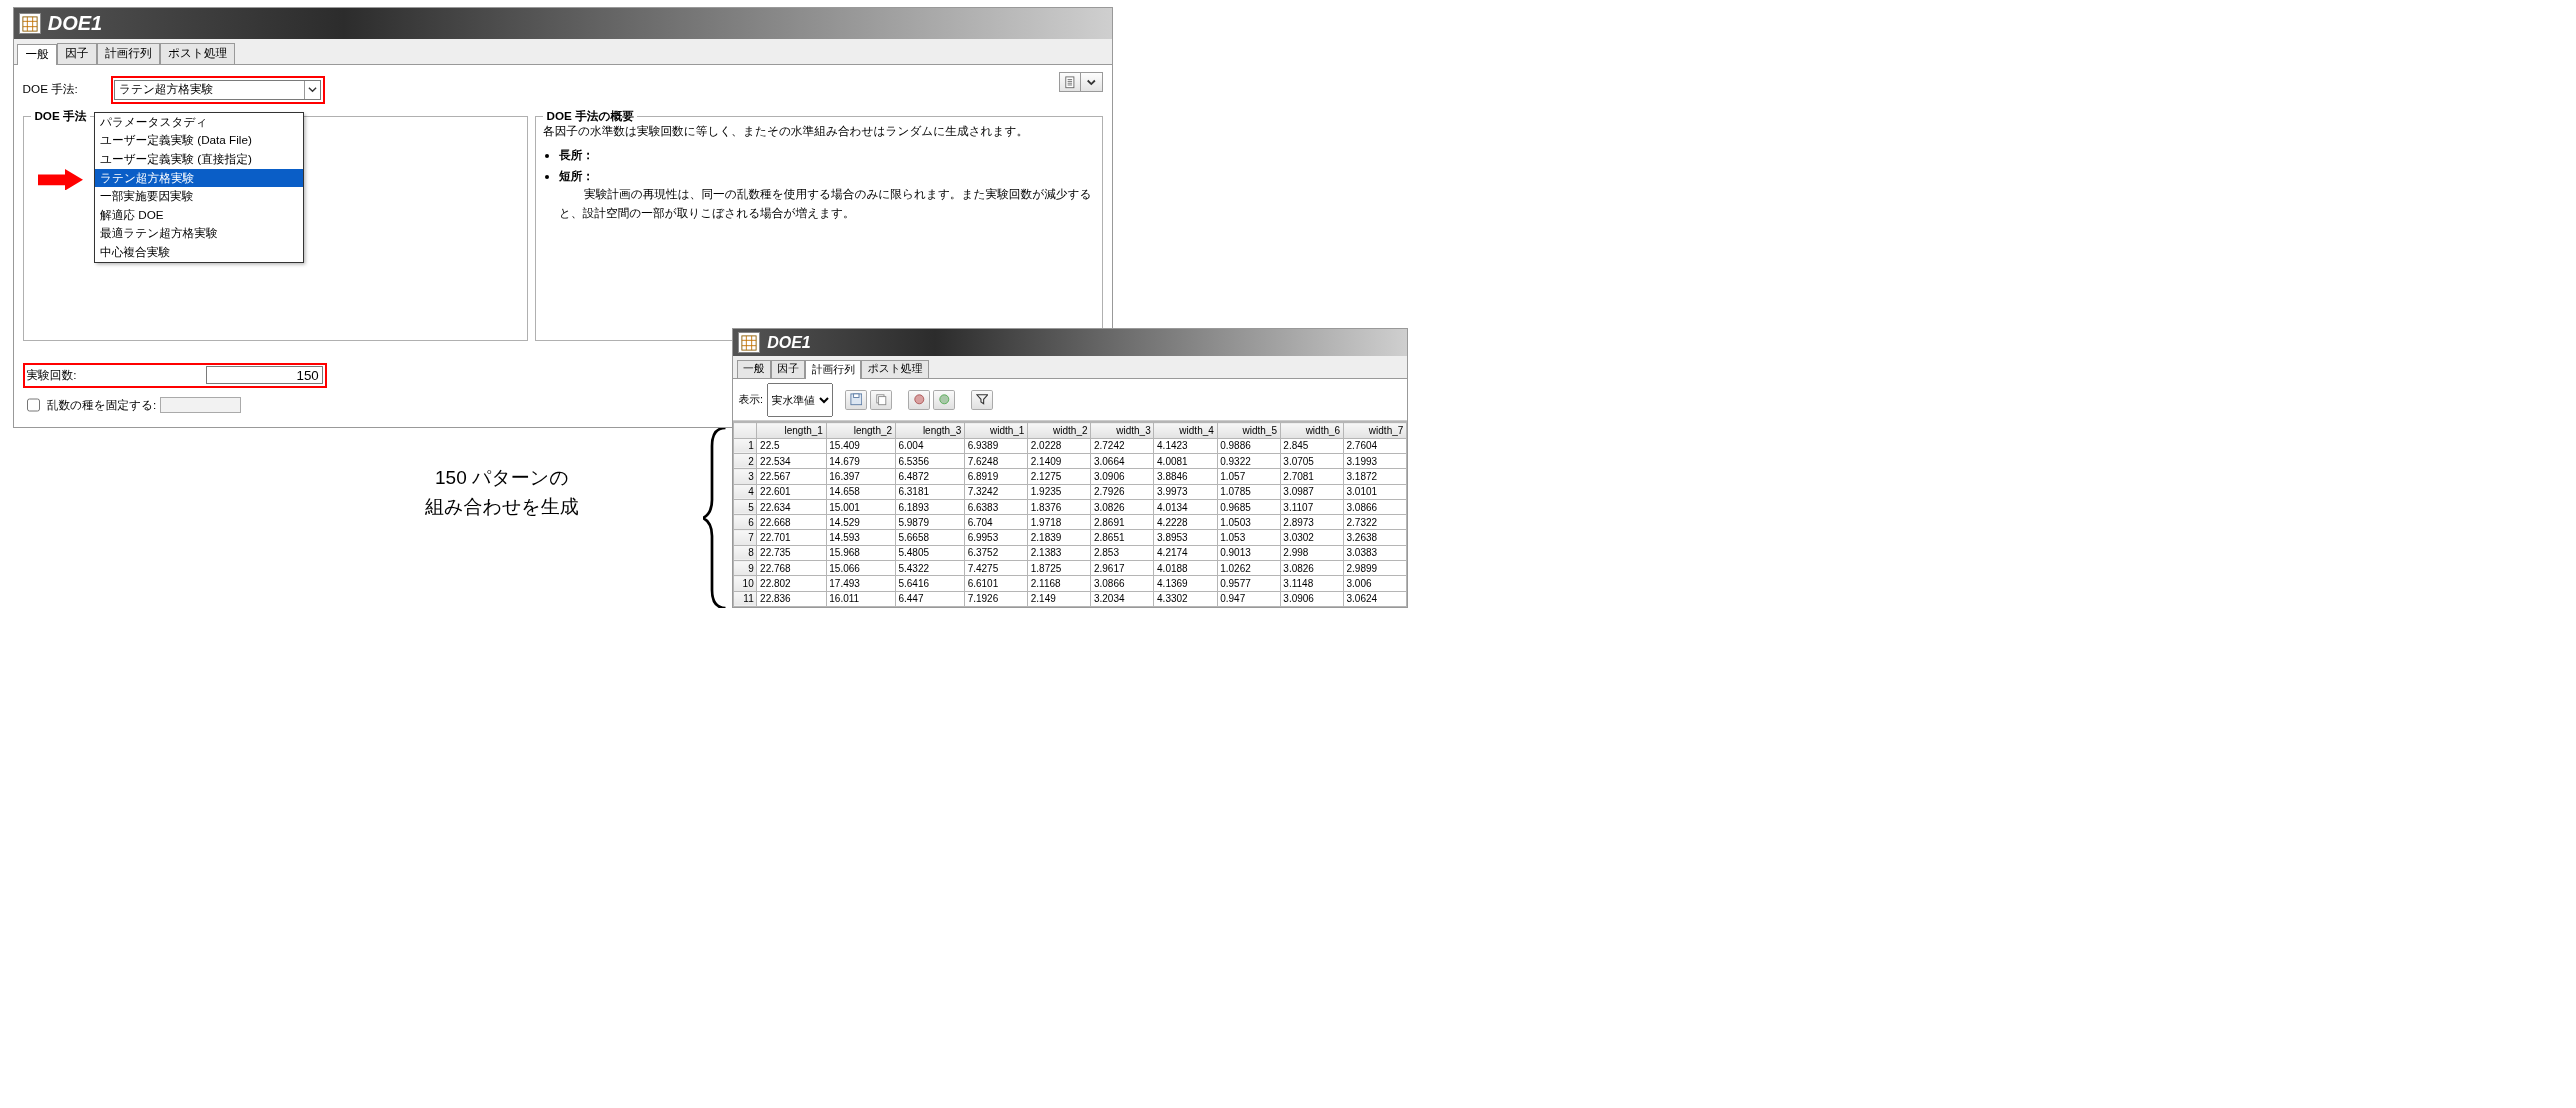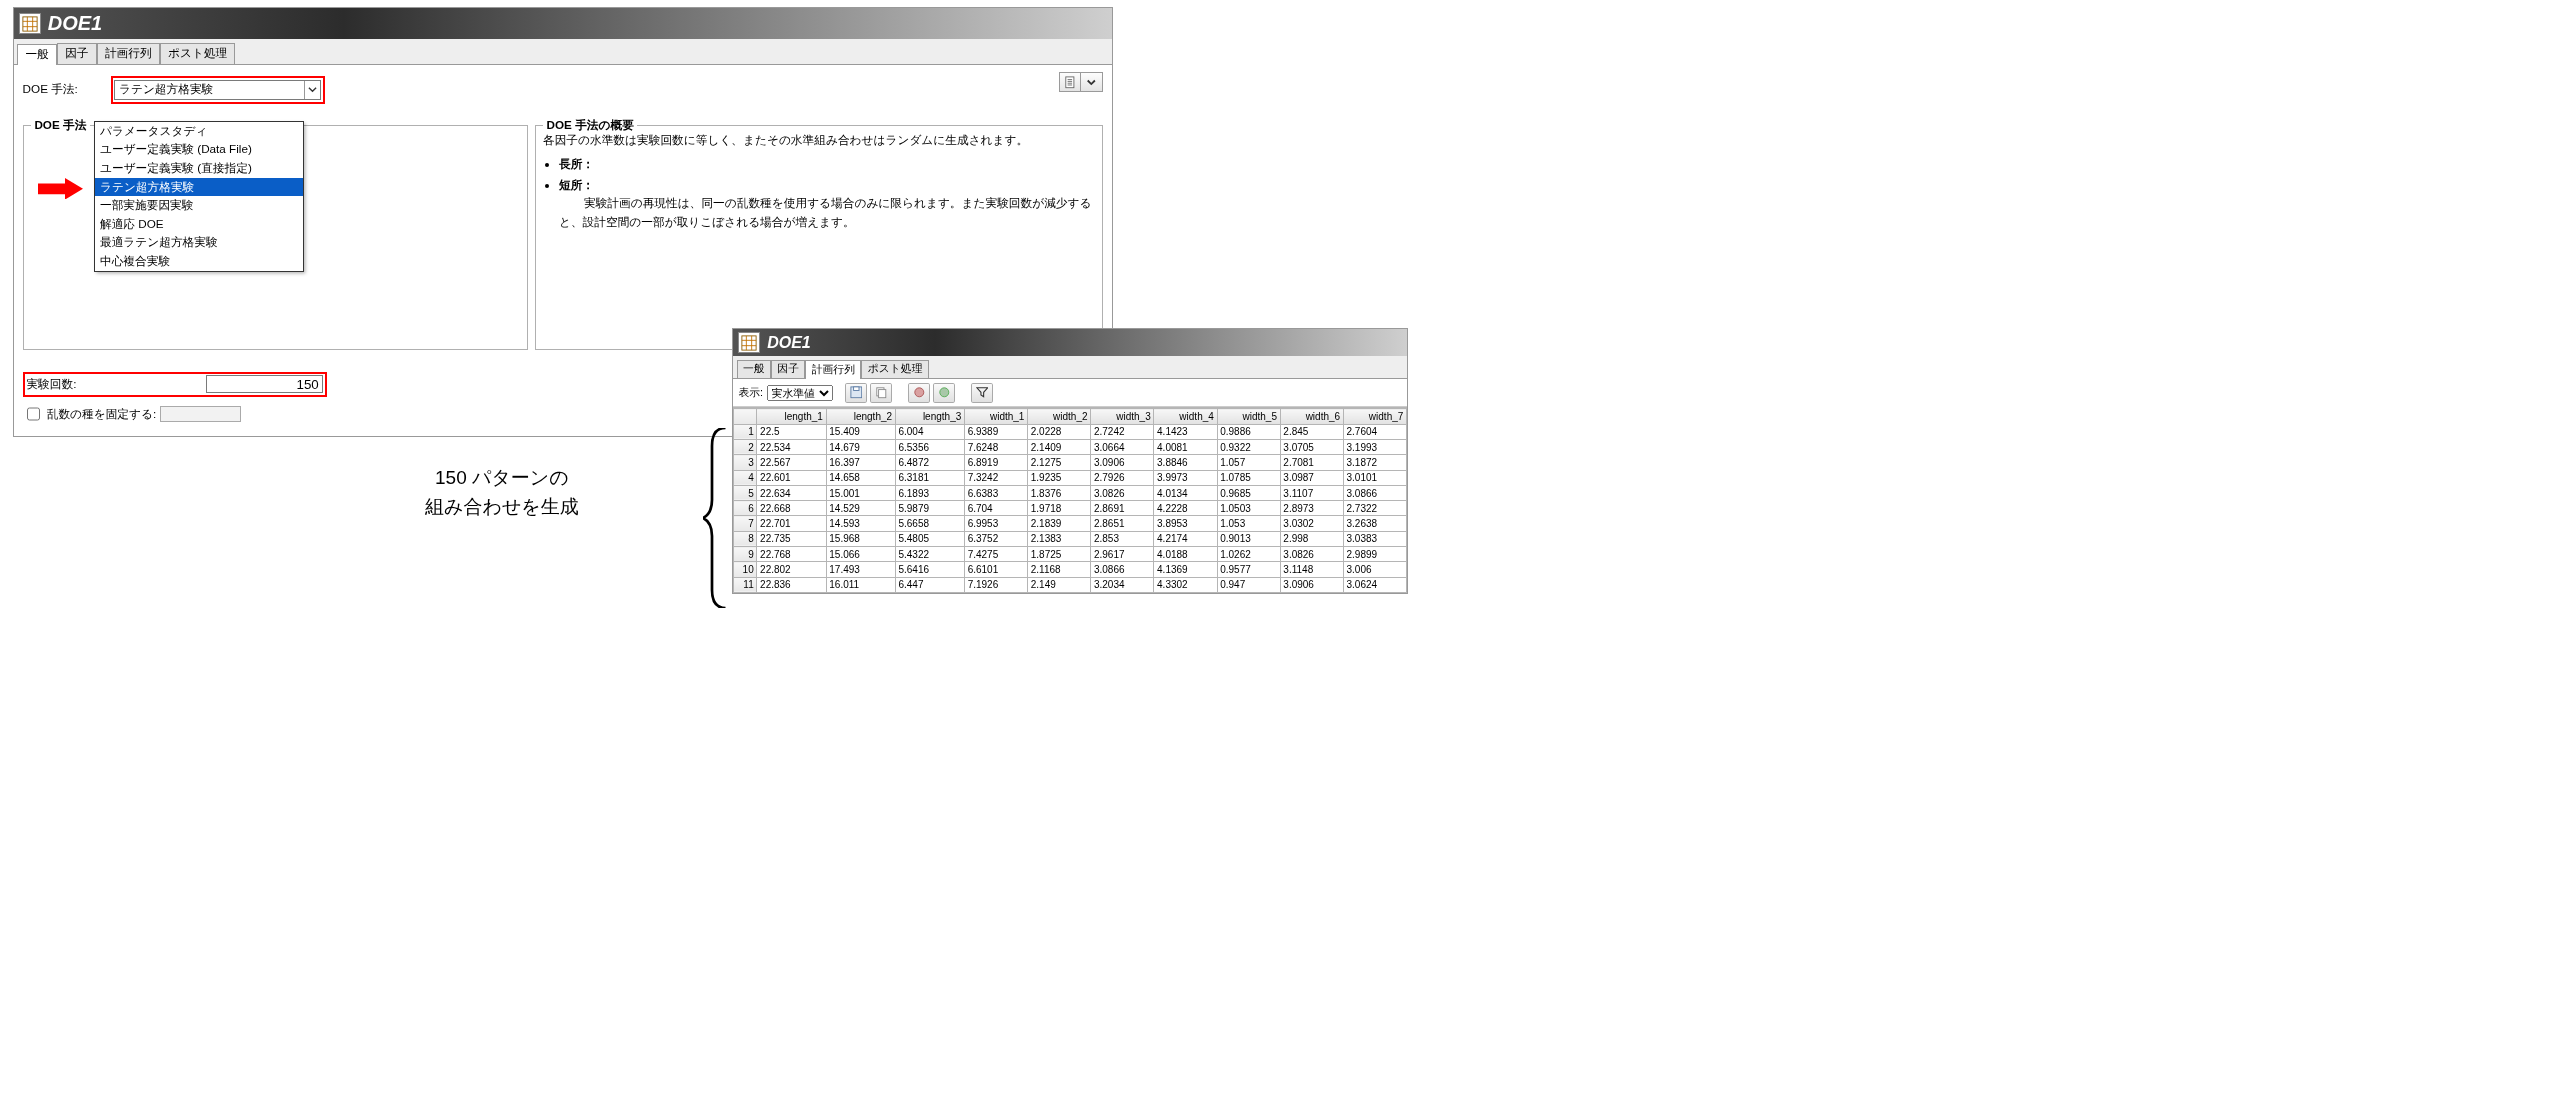--- a/index.html
+++ b/index.html
@@ -24,7 +24,7 @@
   .combo .carrow { width:16px; height:100%; border-left:0.9px solid #999; display:flex; align-items:center; justify-content:center; }
   .carrow svg{width:9px;height:9px;}
 
-  .twocol { display:flex; gap:7.2px; margin-top:21px; }
+  .twocol { display:flex; gap:7.2px; margin-top:12px; }
   .fieldset { border:0.9px solid #b0b0b0; padding:5.4px 7.2px 9px 7.2px; position:relative; }
   .legend { position:absolute; top:-8px; left:7.2px; background:#fff; padding:0 3.6px; font-weight:bold; font-size:11.7px; }
   .leftcol { width:505px; }

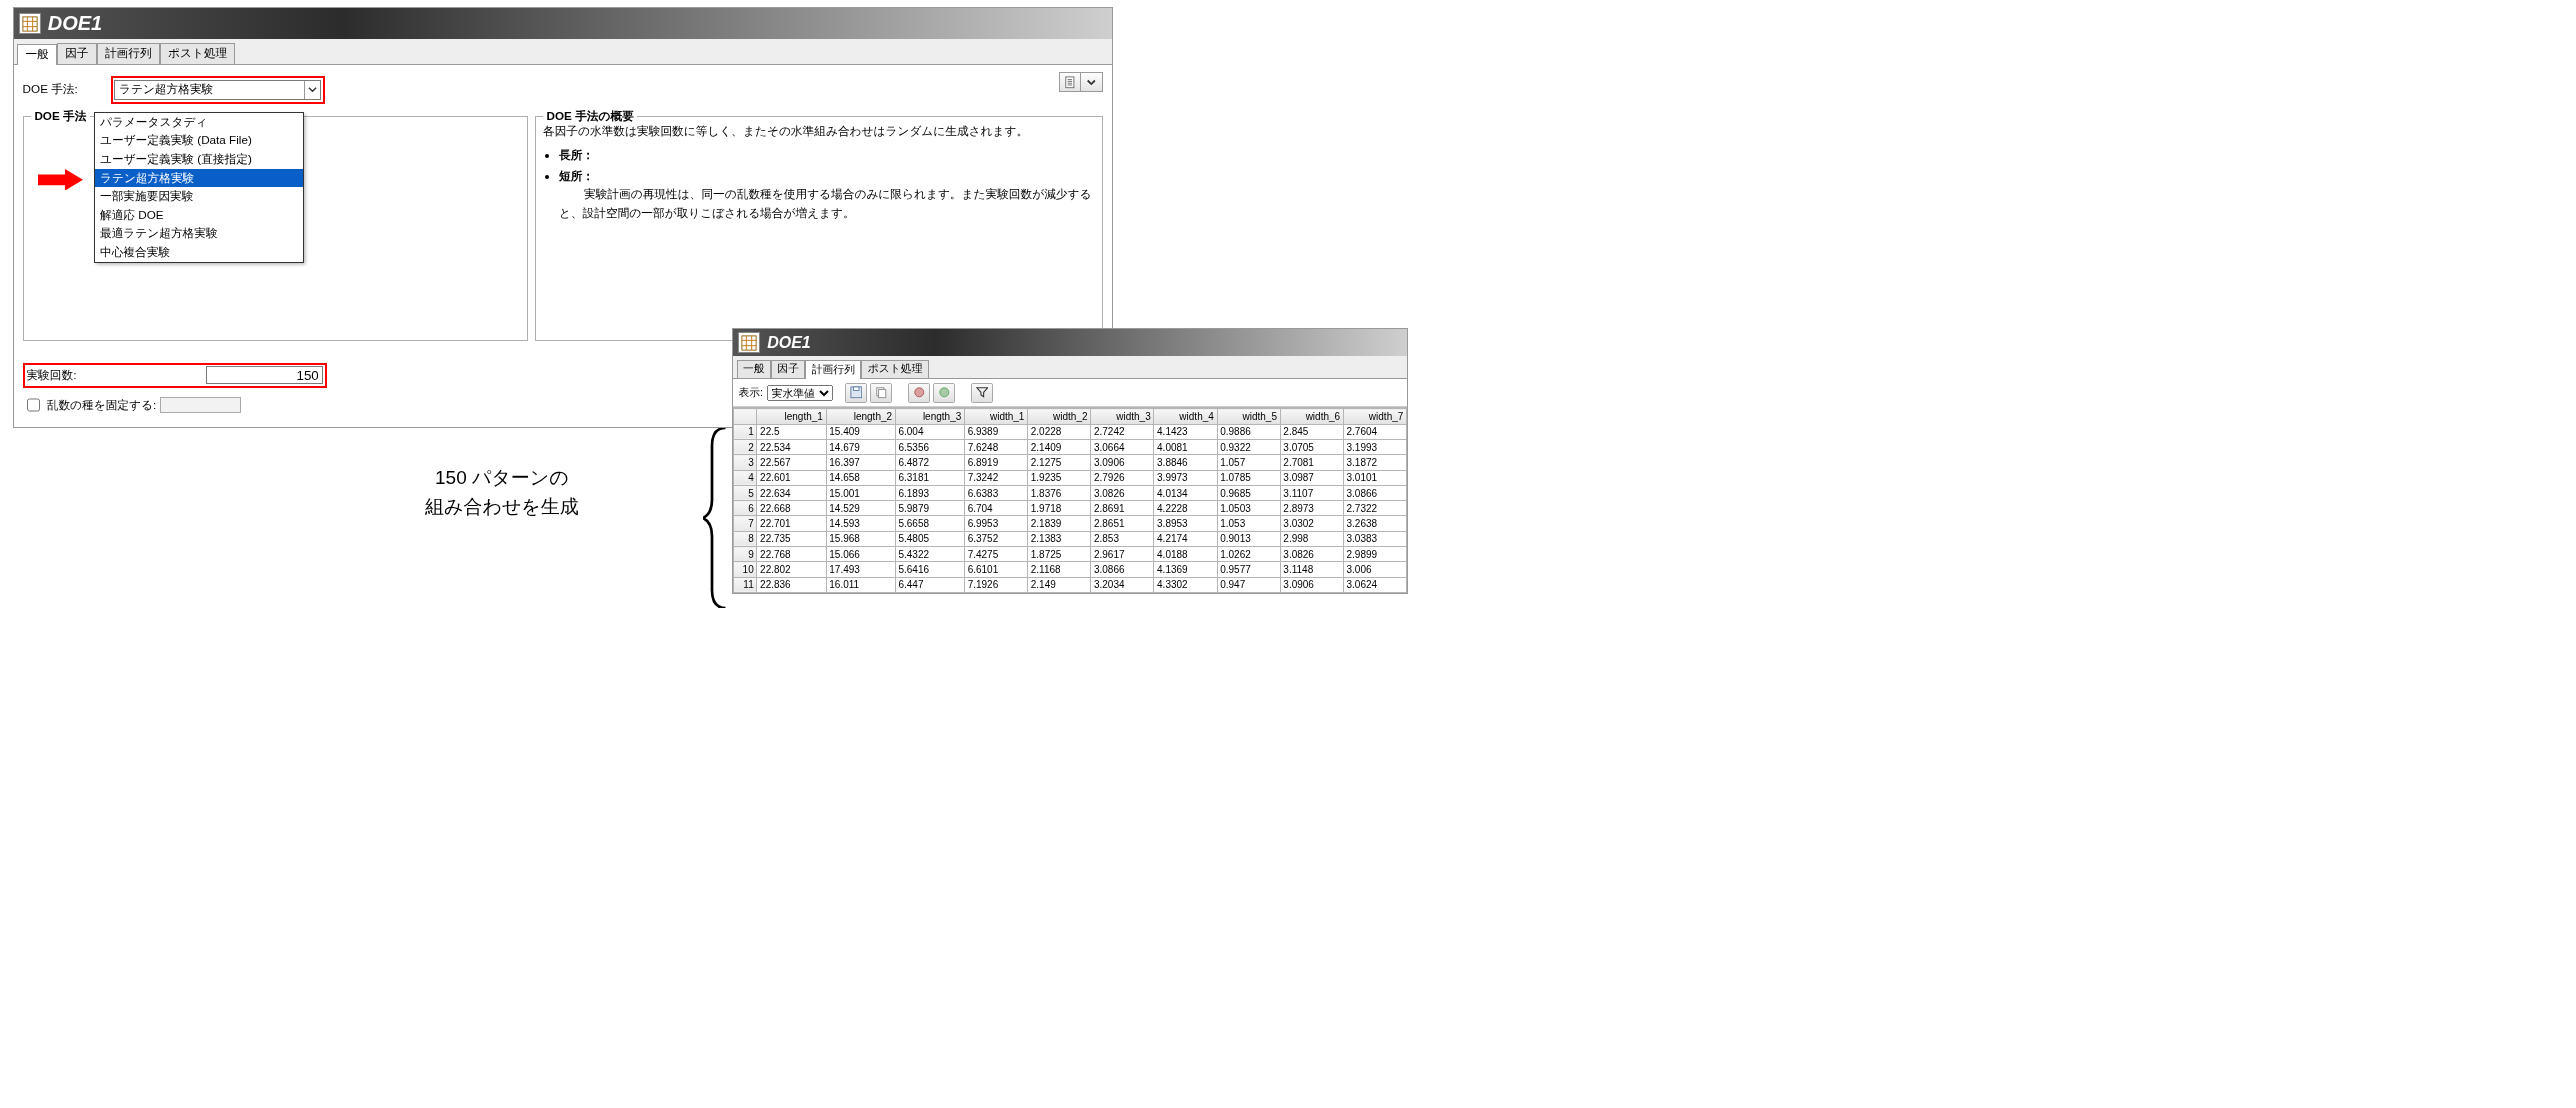--- a/index.html
+++ b/index.html
@@ -60,7 +60,7 @@
   .panel2 .titlebar .ttext { font-size:16px; }
   .panel2 .tabs .tab { font-size:10.8px; padding:1.8px 5.4px; }
   .toolbar2 { display:flex; align-items:center; gap:3.6px; padding:3.6px 5.4px; border-bottom:0.9px solid #ccc; }
-  .toolbar2 select { height:16px; font-size:10.8px; }
+  .toolbar2 select { height:34px; font-size:10.8px; }
   .tbtn { width:21.6px; height:20px; border:0.9px solid #aaa; background:linear-gradient(#fafafa,#e0e0e0); display:flex; align-items:center; justify-content:center; cursor:pointer; border-radius:1.8px;}
   .tbtn svg{width:12.6px;height:12.6px;}
   .tbl { border-collapse:collapse; width:100%; font-size:10px; }

